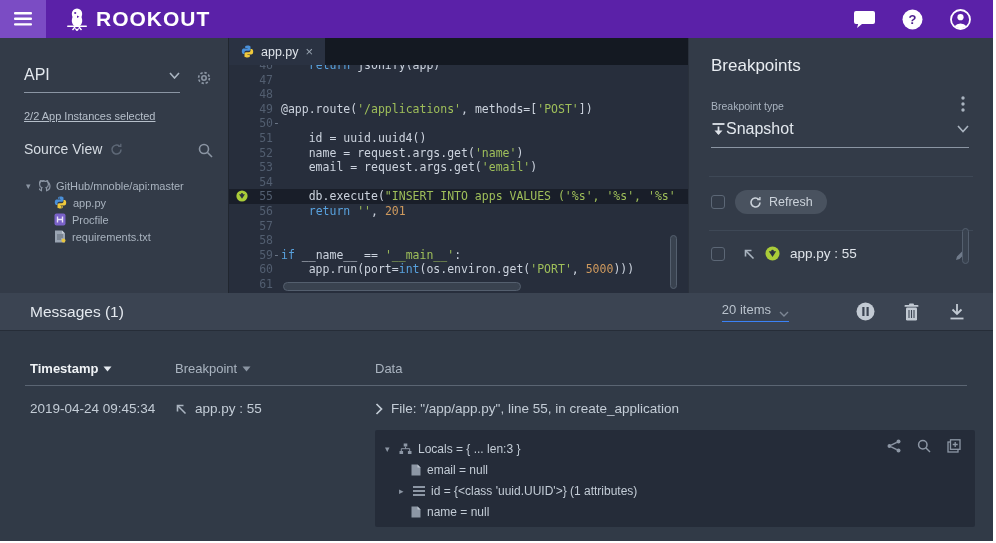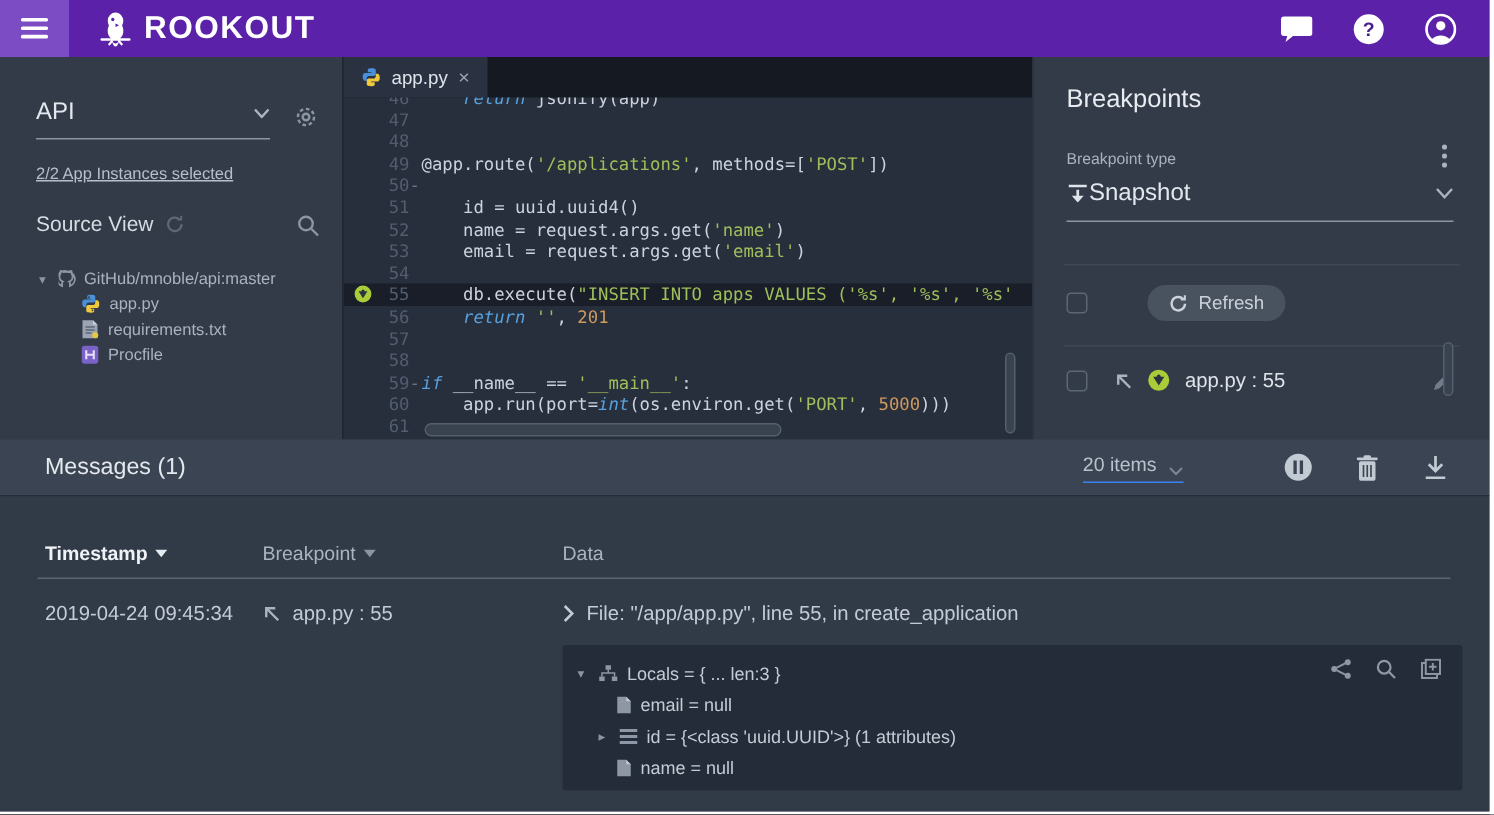--- a/index.html
+++ b/index.html
@@ -47,7 +47,7 @@
   .gutter .fold{ position:absolute; right:1px; top:0; color:#6b7687; }
   .gutter .bp{ position:absolute; left:7px; top:1px; }
   .code-text{ flex:1; }
-  .seg-kw{ color:#58a1dd;font-style:italic; } .seg-str{ color:#9fbf5a; } .seg-num{ color:#cf9a5e; } .seg-txt{ color:#ccd3de; }
+  .seg-kw{ color:#58a1dd; } .seg-str{ color:#9fbf5a; } .seg-num{ color:#cf9a5e; } .seg-txt{ color:#ccd3de; }
   .h-scroll{ position:absolute; left:54px; bottom:2px; width:238px; height:9px; border-radius:5px; background:#39424f; border:1px solid #545f6e; cursor:pointer; }
   .v-scroll{ position:absolute; right:11px; bottom:4px; width:7px; height:54px; border-radius:4px; background:#39424f; border:1px solid #545f6e; cursor:pointer; }
   

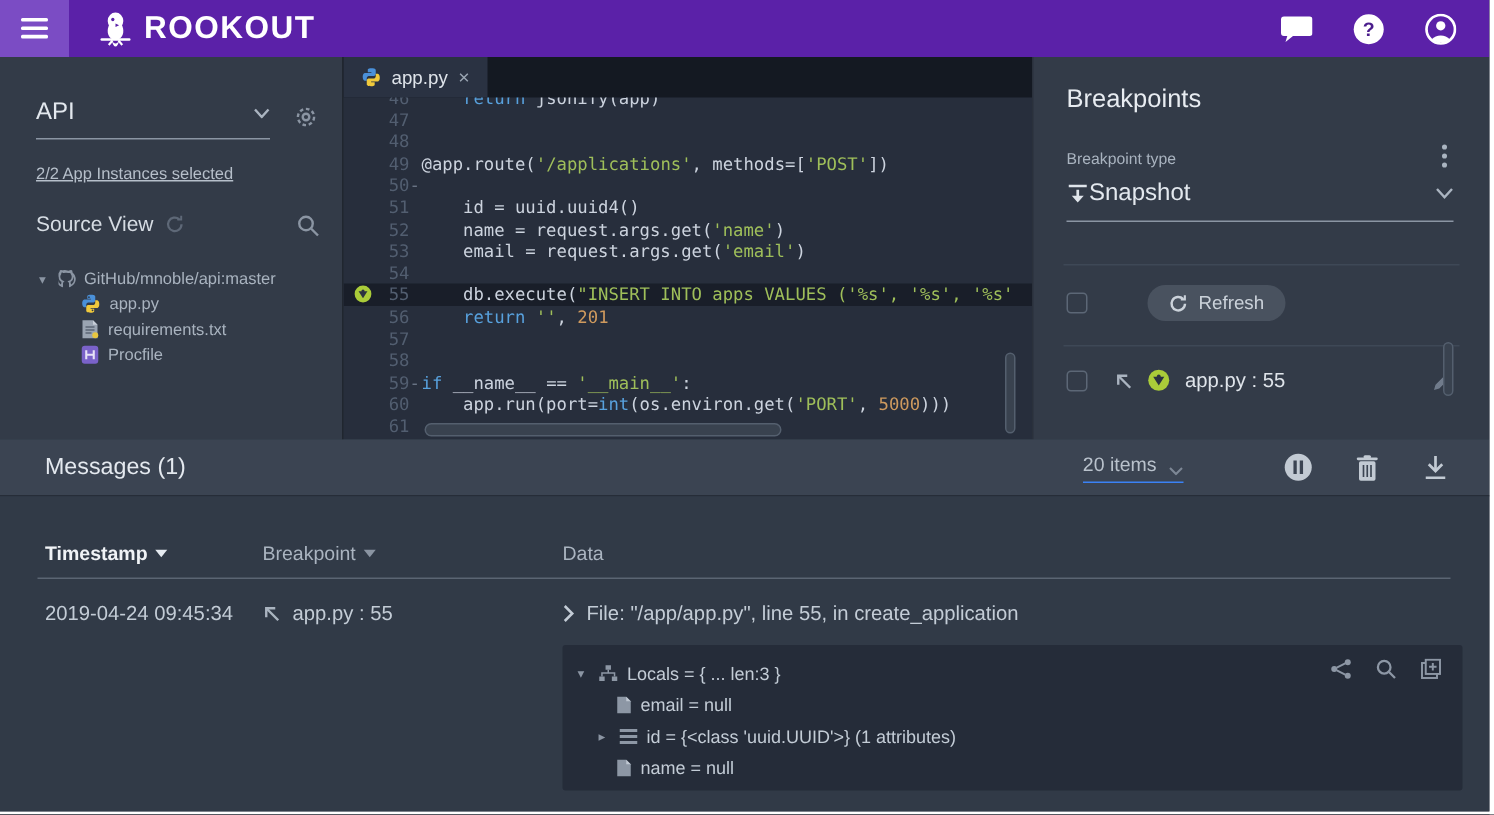--- a/index.html
+++ b/index.html
@@ -57,7 +57,7 @@
   .bp-select{ position:absolute; left:22px; top:82px; right:24px; border-bottom:1px solid #8b95a3; padding-bottom:9px; display:flex; align-items:center; cursor:pointer; }
   .bp-select-value{ color:#e3e8ee; font-size:16px; flex:1; }
   .rp-divider{ position:absolute; left:20px; right:20px; height:1px; background:#3e4856; }
-  .refresh-row{ position:absolute; left:22px; top:152px; display:flex; align-items:center; gap:40px; }
+  .refresh-row{ position:absolute; left:22px; top:152px; display:flex; align-items:center; gap:10px; }
   .checkbox{ width:14px; height:14px; border:1px solid #5c6776; border-radius:3px; cursor:pointer; }
   .refresh-pill{ display:flex; align-items:center; gap:7px; background:#49525f; border-radius:13px; padding:5px 14px; cursor:pointer; }
   .refresh-pill span{ color:#cbd2da; font-size:12.5px; }

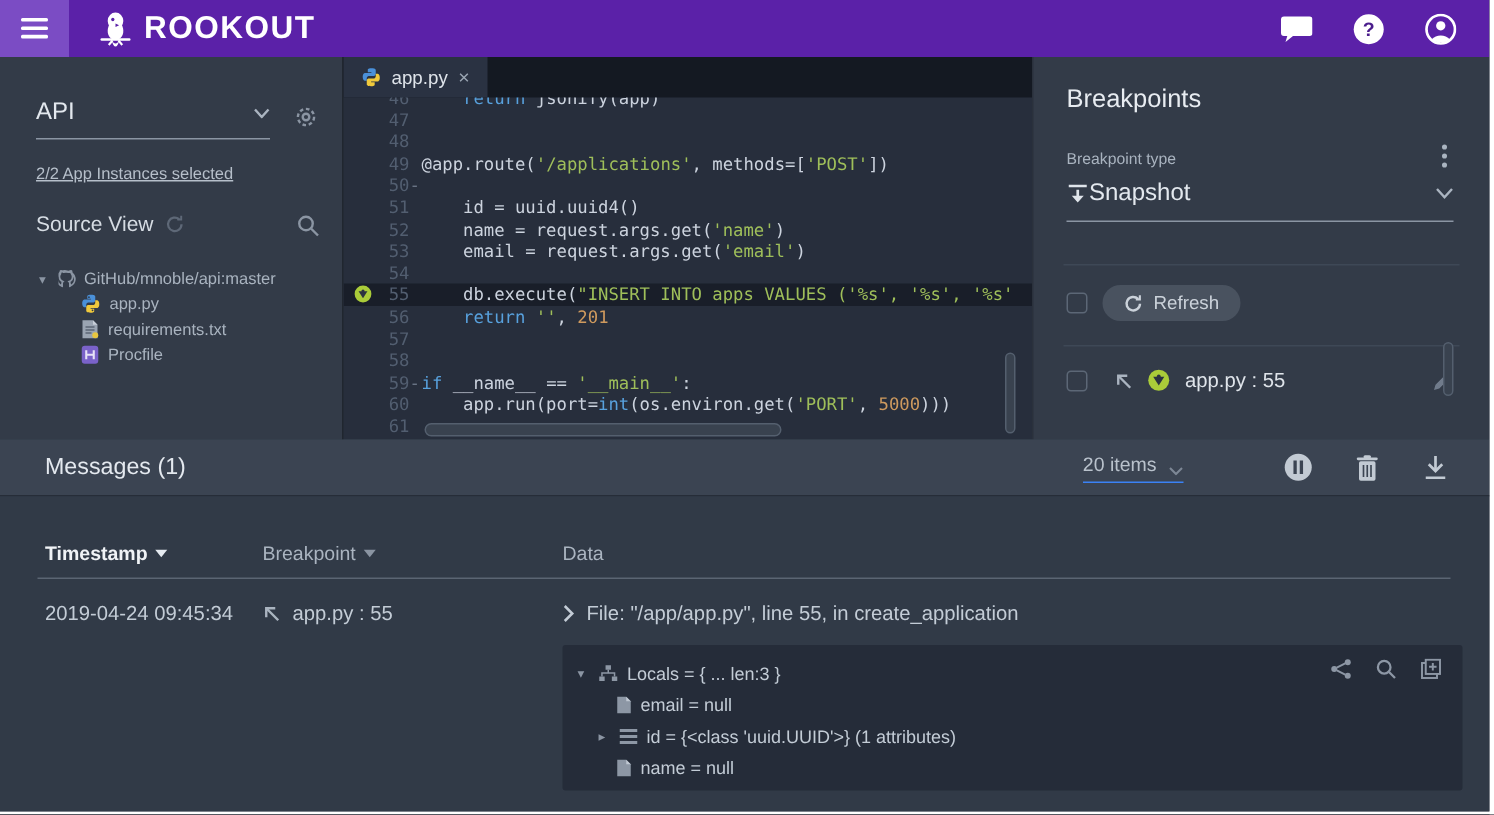--- a/index.html
+++ b/index.html
@@ -205,6 +205,15 @@
         <div class="tree-file">
           <span class="ic">
             <svg width="12" height="13" viewBox="0 0 12 13">
+                <rect x="0.5" y="0.5" width="11" height="12" rx="2" fill="#7a62c9"></rect>
+                <path d="M3.5 3.5 v6 M8.5 3.5 v6 M3.5 6.5 h5" stroke="#e7e2f7" stroke-width="1.4" fill="none"></path>
+              </svg>
+          </span>
+          <span>Procfile</span>
+        </div>
+        <div class="tree-file">
+          <span class="ic">
+            <svg width="12" height="13" viewBox="0 0 12 13">
                 <path fill="#9aa4b2" d="M1 0.5 h7 l3 3 v9 H1z"></path>
                 <path fill="#c7ced8" d="M8 0.5 l3 3 H8z"></path>
                 <path d="M3 5 h6 M3 7 h6 M3 9 h4" stroke="#5c6675" stroke-width="1"></path>
@@ -212,15 +221,6 @@
               </svg>
           </span>
           <span>requirements.txt</span>
-        </div>
-        <div class="tree-file">
-          <span class="ic">
-            <svg width="12" height="13" viewBox="0 0 12 13">
-                <rect x="0.5" y="0.5" width="11" height="12" rx="2" fill="#7a62c9"></rect>
-                <path d="M3.5 3.5 v6 M8.5 3.5 v6 M3.5 6.5 h5" stroke="#e7e2f7" stroke-width="1.4" fill="none"></path>
-              </svg>
-          </span>
-          <span>Procfile</span>
         </div>
       </div>
     </div>

